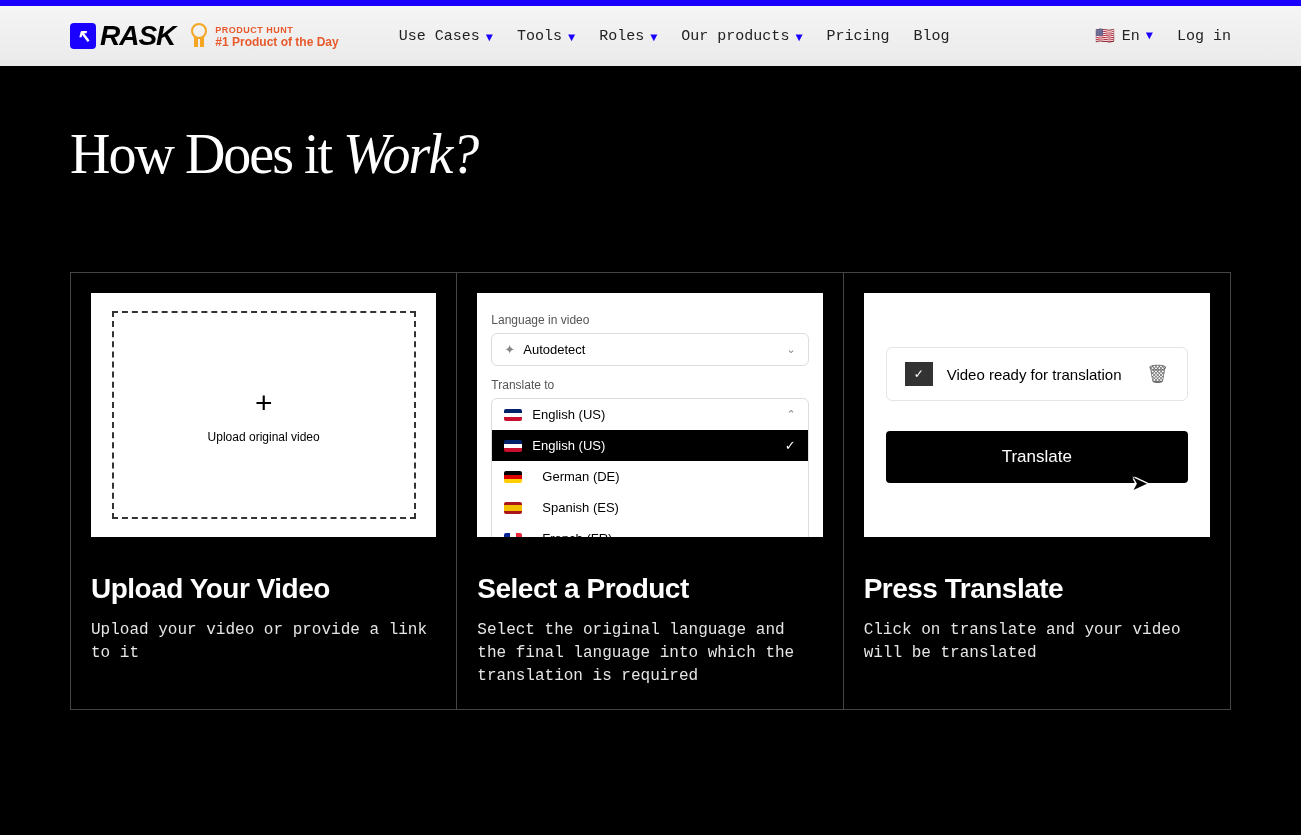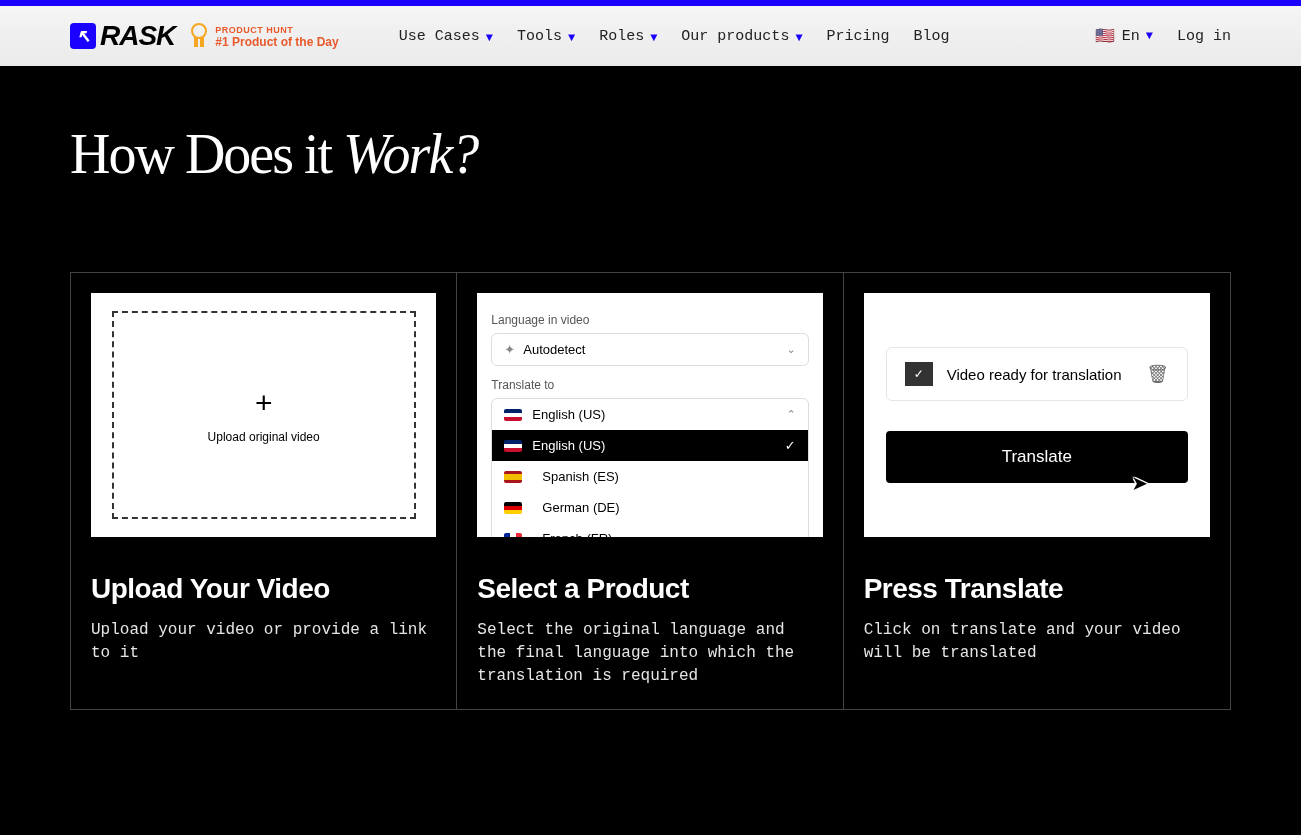--- a/index.html
+++ b/index.html
@@ -186,12 +186,12 @@
               <span class="check">✓</span>
             </div>
             <div class="lang-option">
+              <span class="mini-flag" style="background:linear-gradient(to bottom,#000 33%,#dd0000 33%,#dd0000 66%,#ffce00 66%);"></span>
+              <span>German (DE)</span>
+            </div>
+            <div class="lang-option">
               <span class="mini-flag" style="background:linear-gradient(to bottom,#aa151b 25%,#f1bf00 25%,#f1bf00 75%,#aa151b 75%);"></span>
               <span>Spanish (ES)</span>
-            </div>
-            <div class="lang-option">
-              <span class="mini-flag" style="background:linear-gradient(to bottom,#000 33%,#dd0000 33%,#dd0000 66%,#ffce00 66%);"></span>
-              <span>German (DE)</span>
             </div>
             <div class="lang-option">
               <span class="mini-flag" style="background:linear-gradient(to right,#002395 33%,#fff 33%,#fff 66%,#ed2939 66%);"></span>

